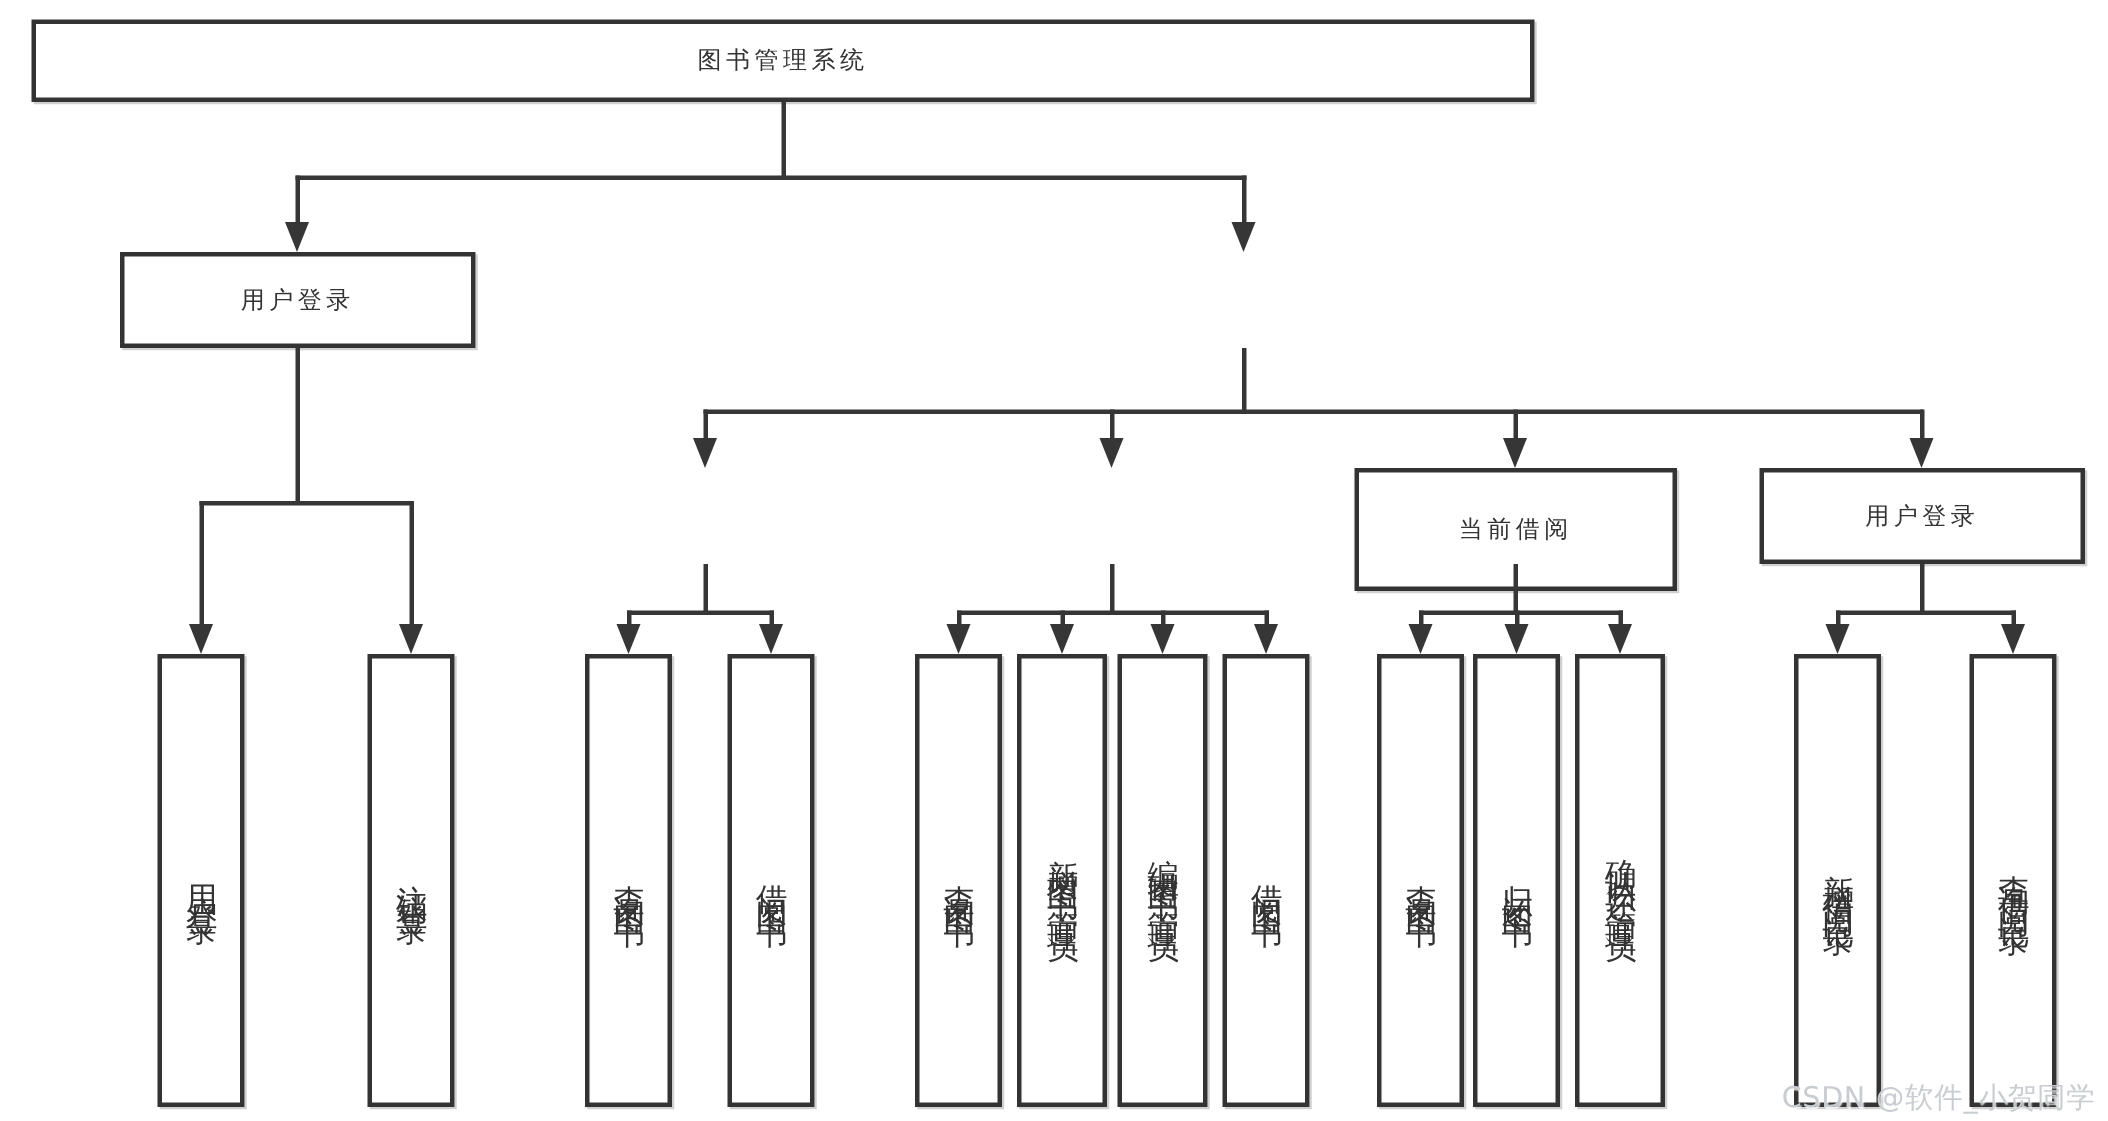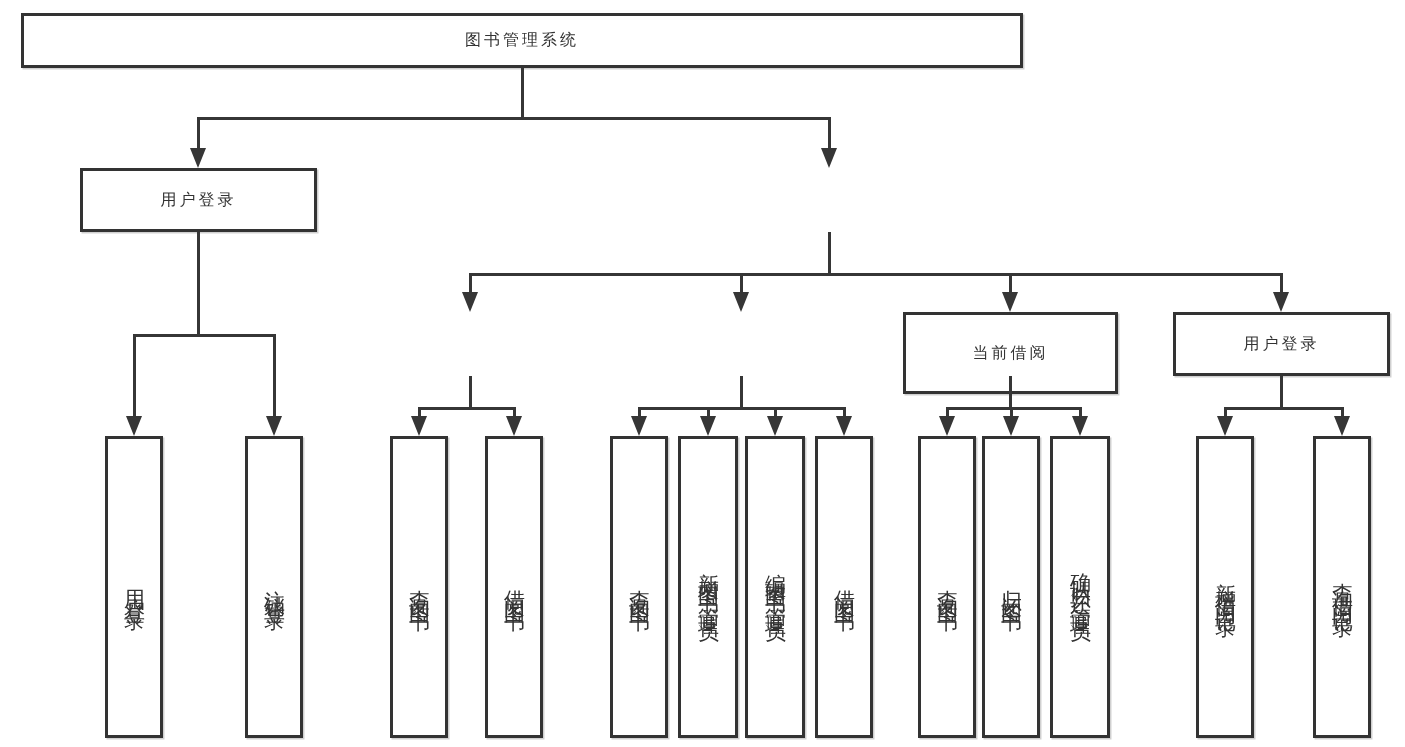--- a/index.html
+++ b/index.html
@@ -125,6 +125,7 @@
   <div class="ahead" style="left:1217px;top:416px"></div>
   <div class="ahead" style="left:1334px;top:416px"></div>
 
+  <div class="watermark">CSDN @软件_小贺同学</div>
 
 </div>
 

